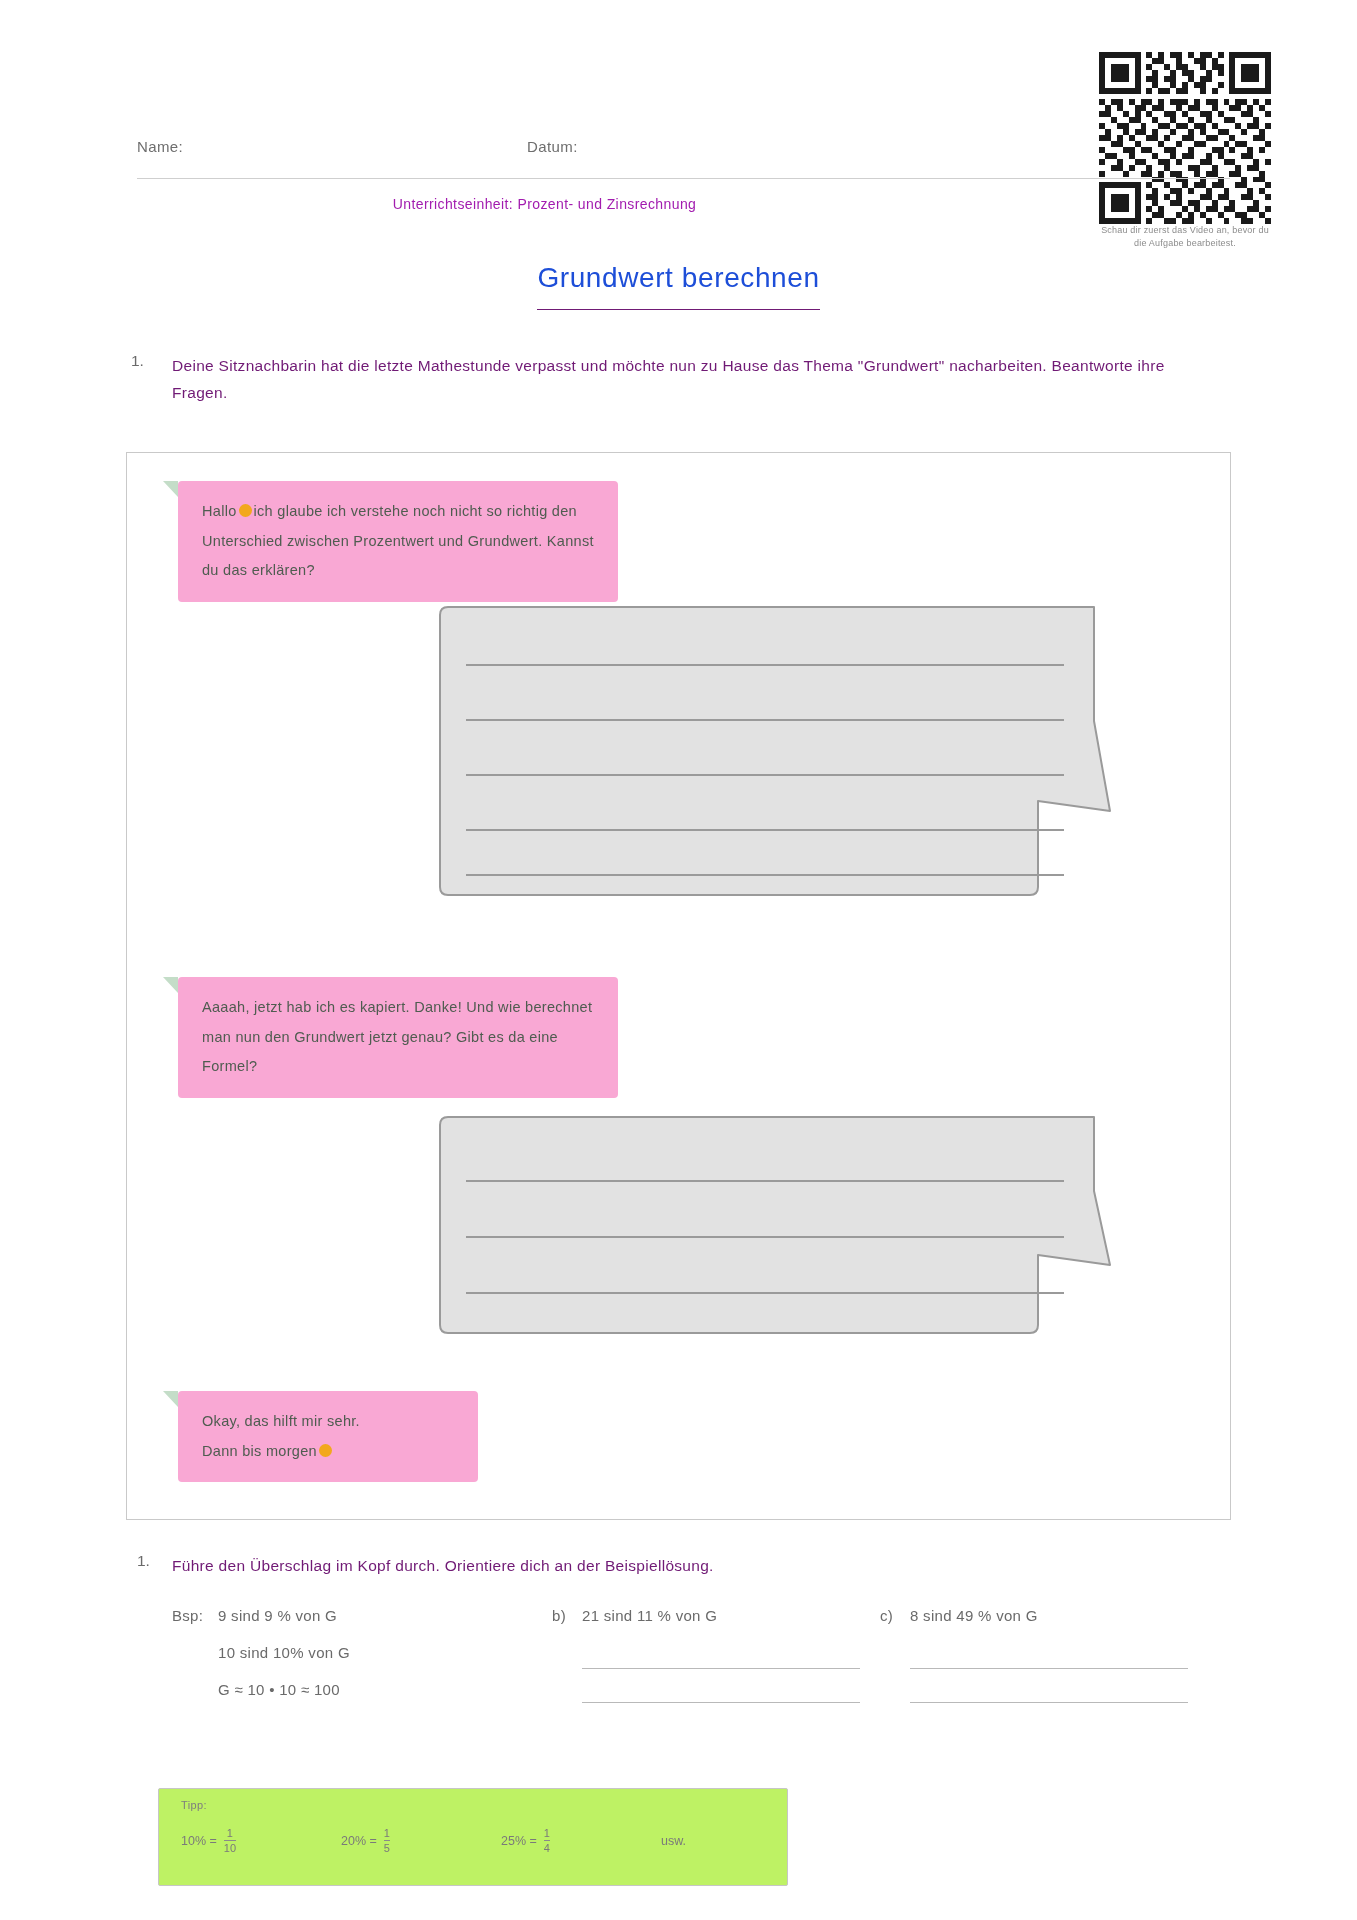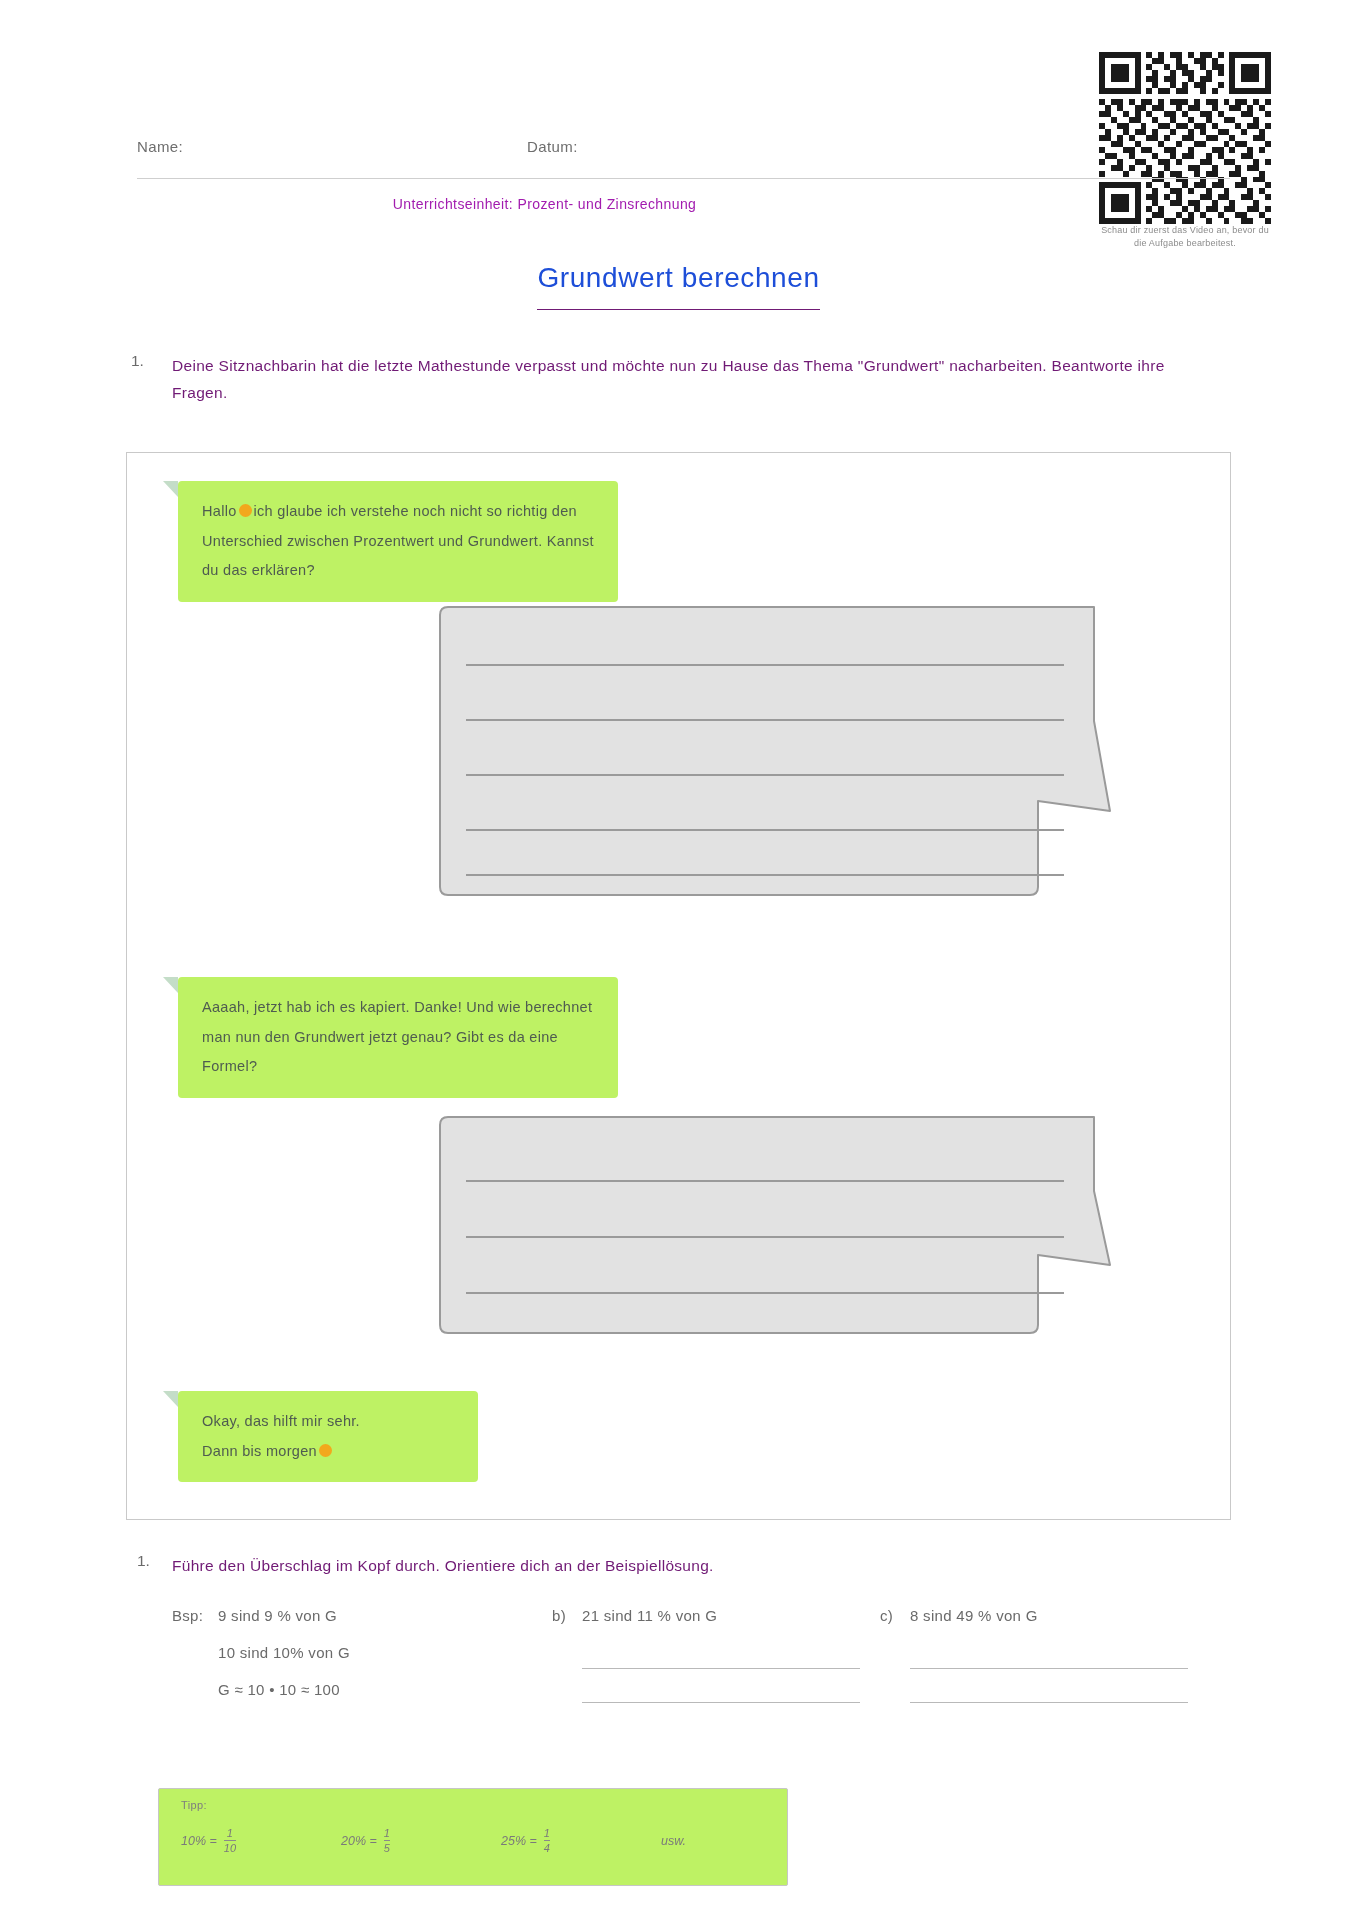--- a/index.html
+++ b/index.html
@@ -133,7 +133,7 @@
 
   .bubble-green {
     position: absolute;
-    background: #bef264;
+    background: #f9a8d4;
     border-radius: 4px;
     padding: 16px 22px 16px 24px;
     font-size: 14.5px;

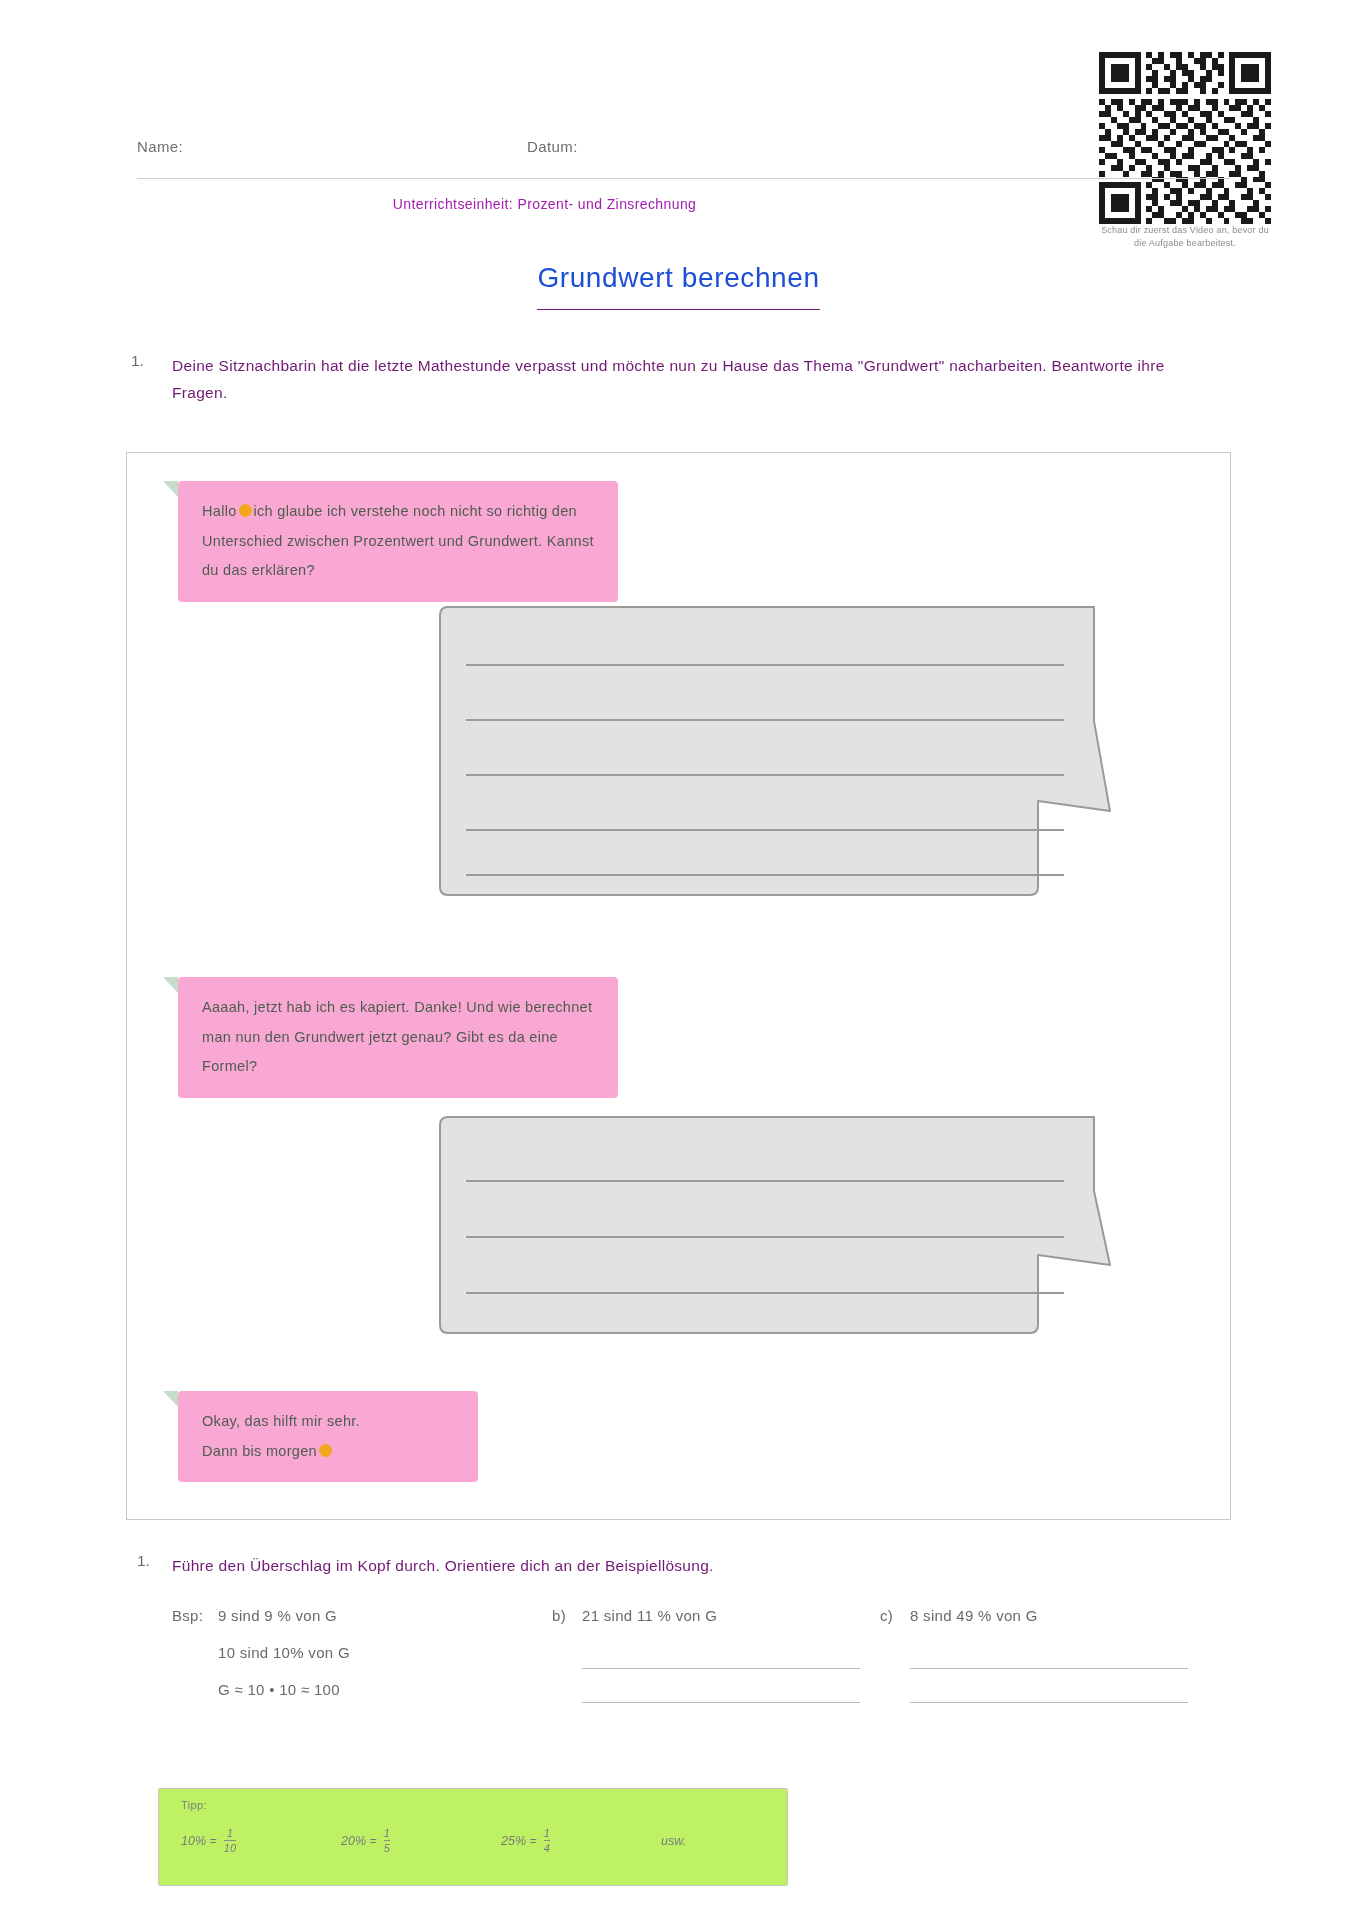--- a/index.html
+++ b/index.html
@@ -224,7 +224,6 @@
     width: 640px;
     display: flex;
     align-items: center;
-    font-style: italic;
   }
   .tip-item {
     display: flex;

